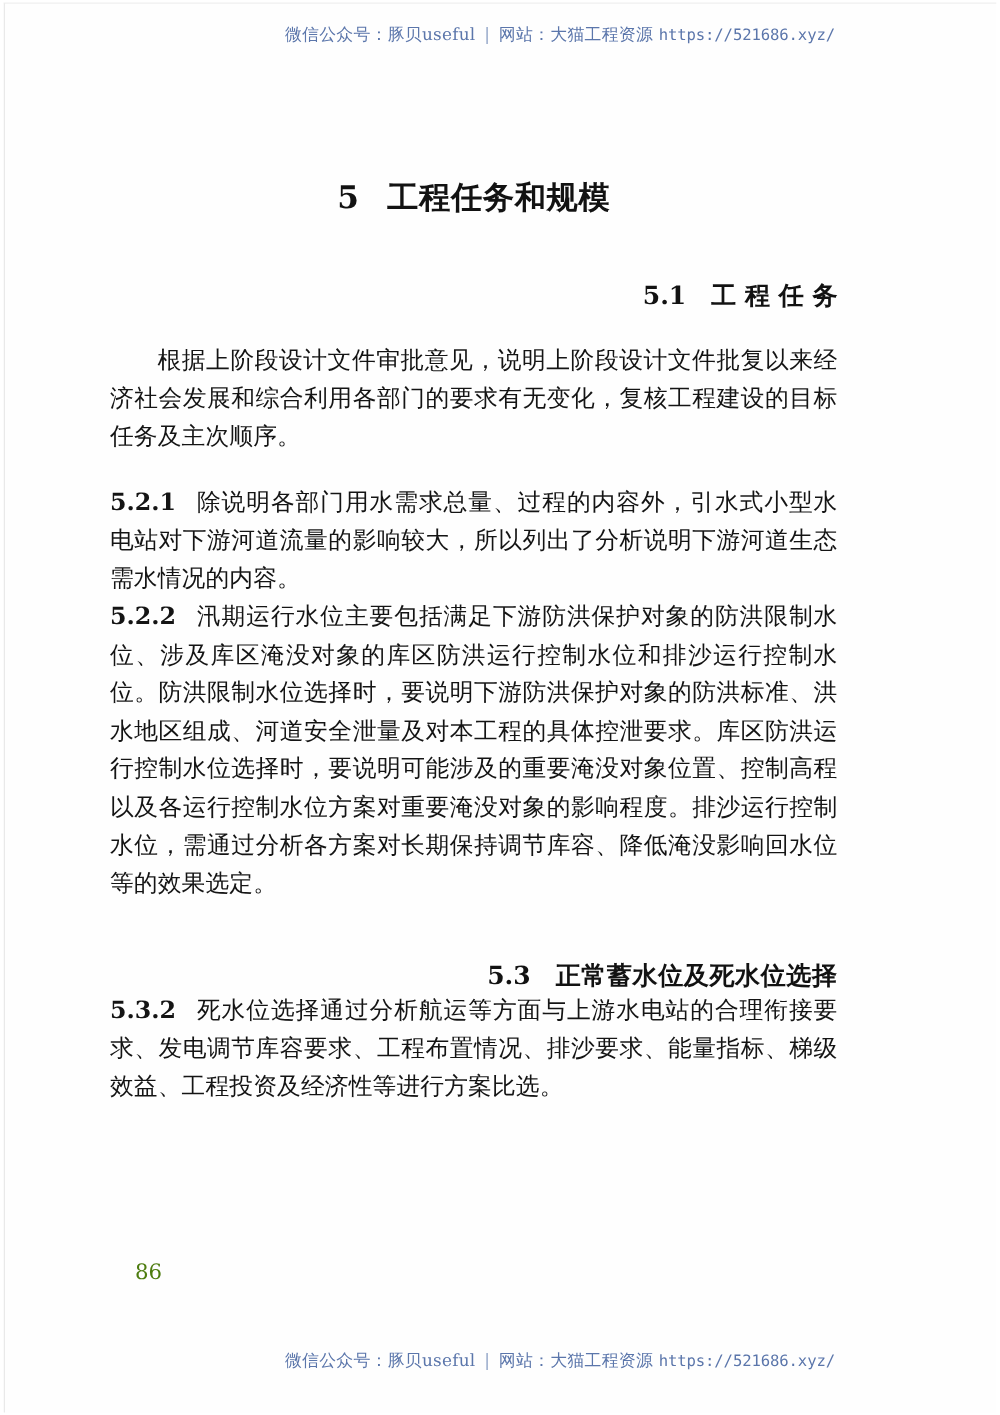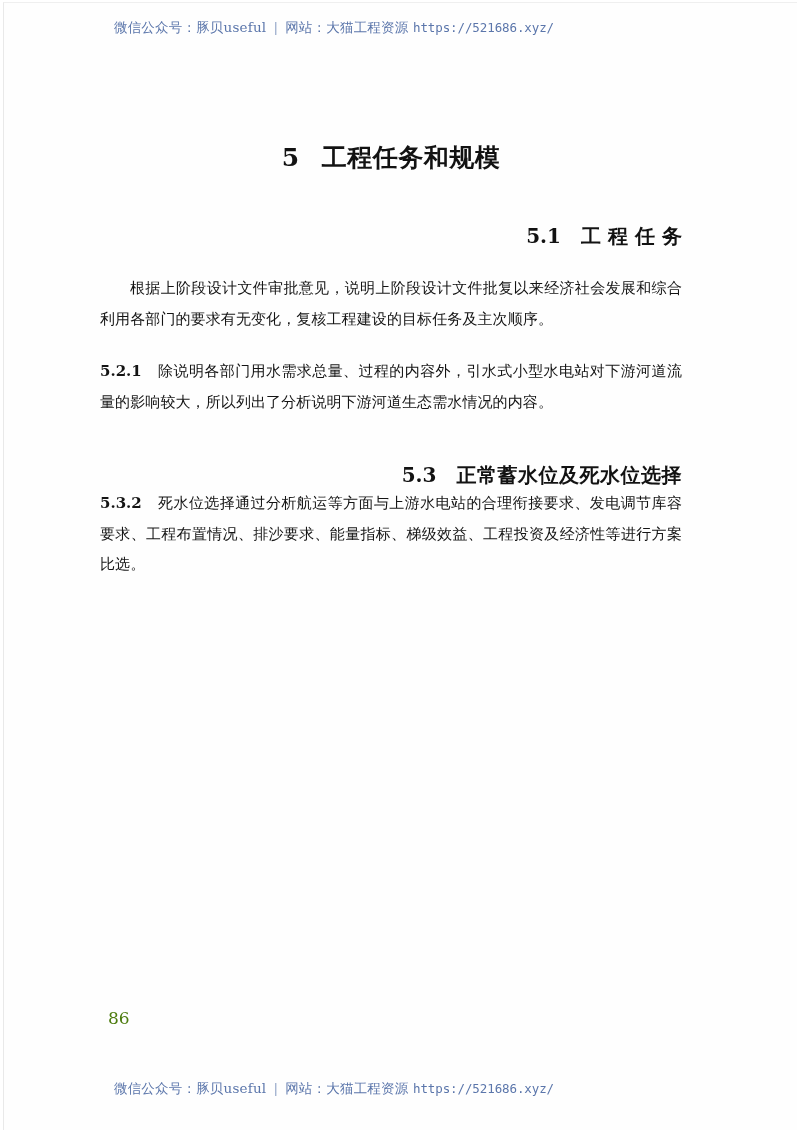--- a/index.html
+++ b/index.html
@@ -34,7 +34,7 @@
     position: absolute;
     left: 0;
     width: 668px;
-    text-align: center;
+    text-align: right;
     color: #5b76ab;
     font-size: 13.5px;
     letter-spacing: 0.2px;

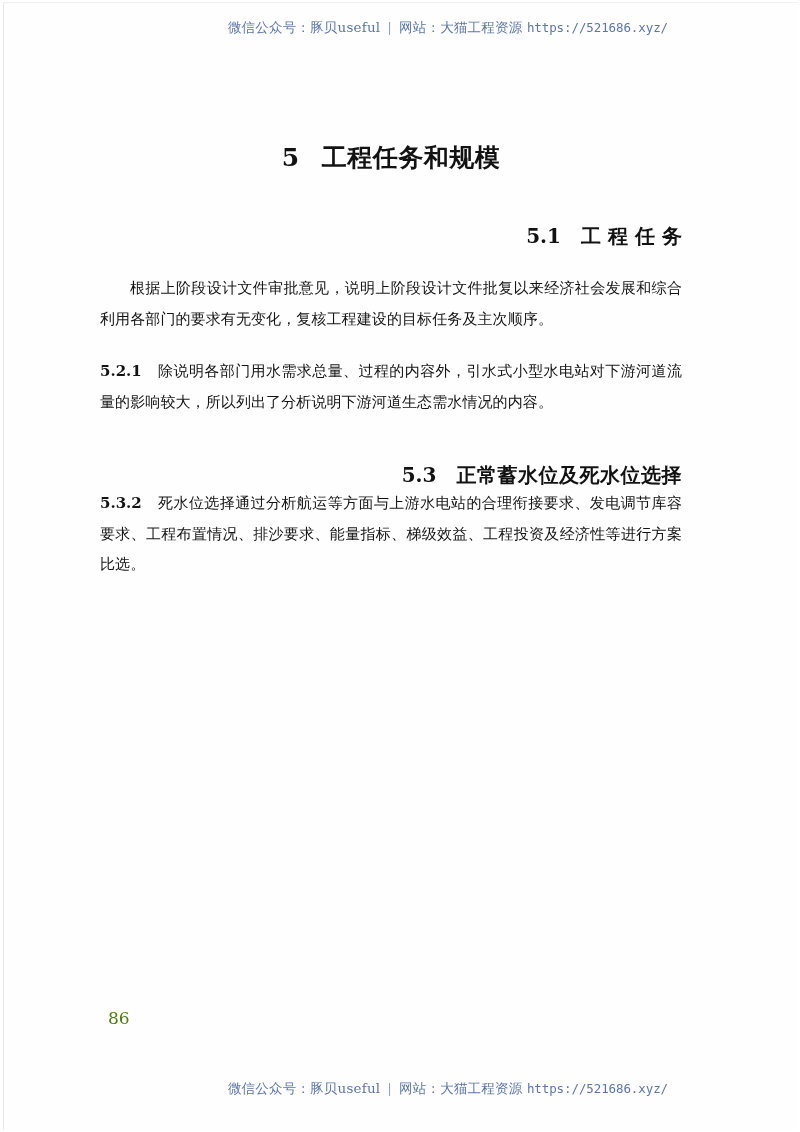--- a/index.html
+++ b/index.html
@@ -60,7 +60,7 @@
   
   .content {
     position: absolute;
-    left: 100px;
+    left: 88px;
     top: 0;
     width: 582px;
   }

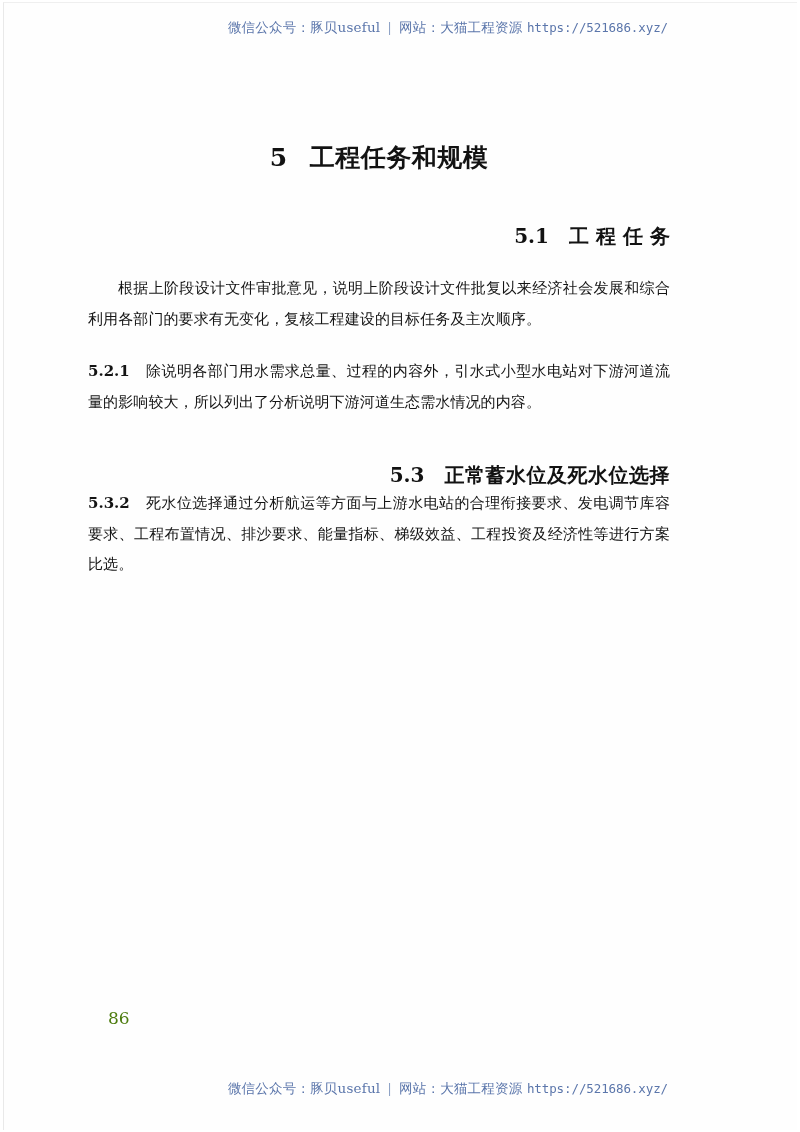--- a/index.html
+++ b/index.html
@@ -110,7 +110,7 @@
   
   p.body-para {
     margin: 0;
-    font-size: 15px;
+    font-size: 19px;
     line-height: 30.5px;
     color: #131313;
     text-align: justify;

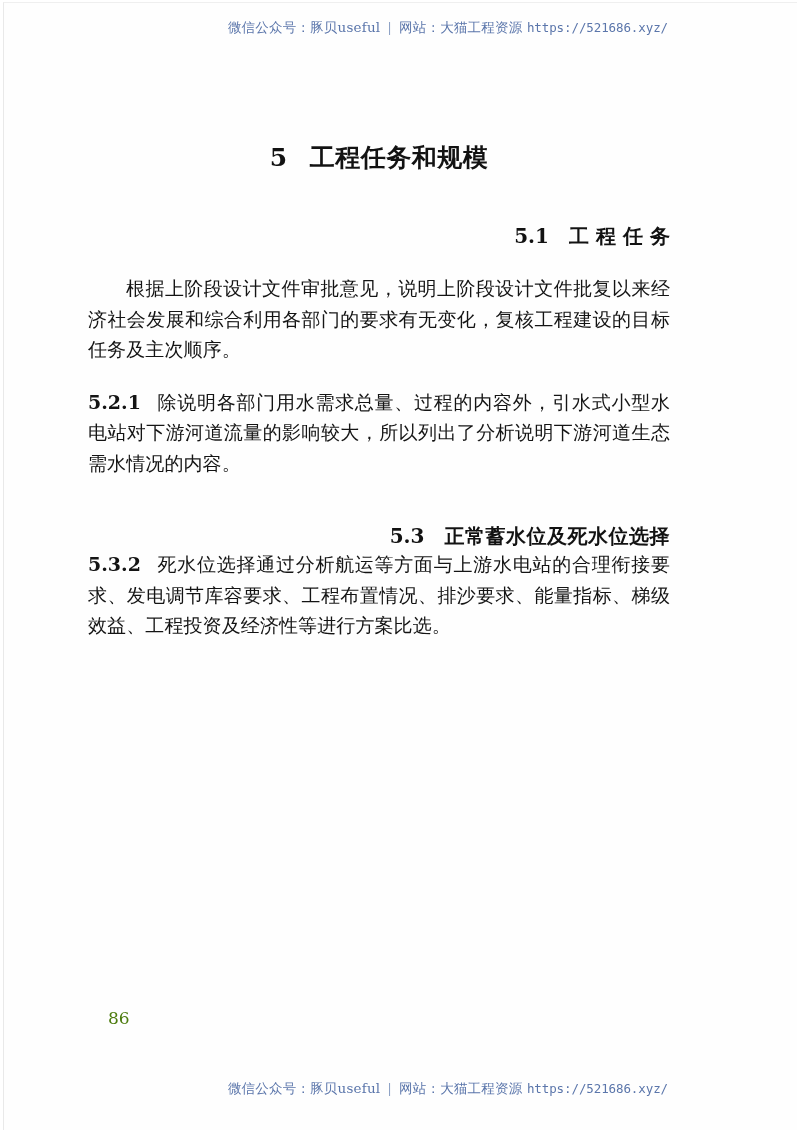--- a/index.html
+++ b/index.html
@@ -166,6 +166,7 @@
 
   <p class="body-para gap-after-52"><span class="clause-num">5.2.1</span><span>除说明各部门用水需求总量、过程的内容外，引水式小型水电站对下游河道流量的影响较大，所以列出了分析说明下游河道生态需水情况的内容。</span></p>
 
+  <p class="body-para"><span class="clause-num">5.2.2</span><span>汛期运行水位主要包括满足下游防洪保护对象的防洪限制水位、涉及库区淹没对象的库区防洪运行控制水位和排沙运行控制水位。防洪限制水位选择时，要说明下游防洪保护对象的防洪标准、洪水地区组成、河道安全泄量及对本工程的具体控泄要求。库区防洪运行控制水位选择时，要说明可能涉及的重要淹没对象位置、控制高程以及各运行控制水位方案对重要淹没对象的影响程度。排沙运行控制水位，需通过分析各方案对长期保持调节库容、降低淹没影响回水位等的效果选定。</span></p>
 
   <h2 class="section-heading h-5-3">
     <span class="num">5.3</span><span class="txt-tight">正常蓄水位及死水位选择</span>

